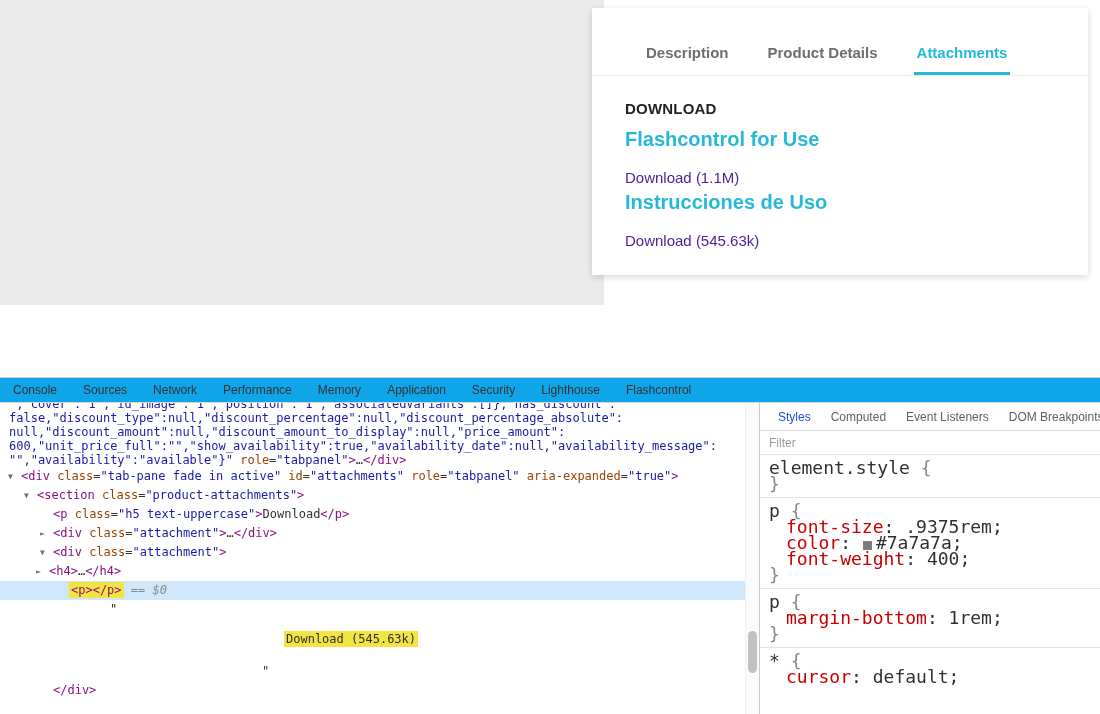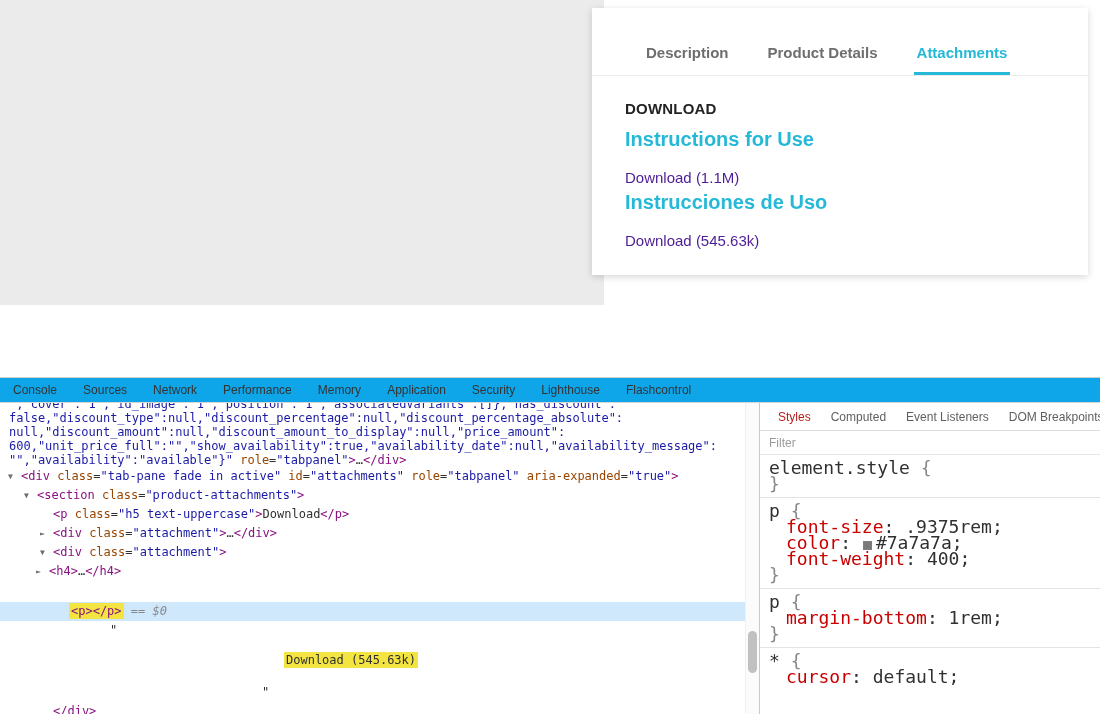--- a/index.html
+++ b/index.html
@@ -88,7 +88,7 @@
     <p class="dl-heading">DOWNLOAD</p>
     <div>
         <div>
-          <a class="att-title">Instructions for Use</a>
+          <a class="att-title">Flashcontrol for Use</a>
           <div class="att-dl">Download (1.1M)</div>
         </div>
         <div>

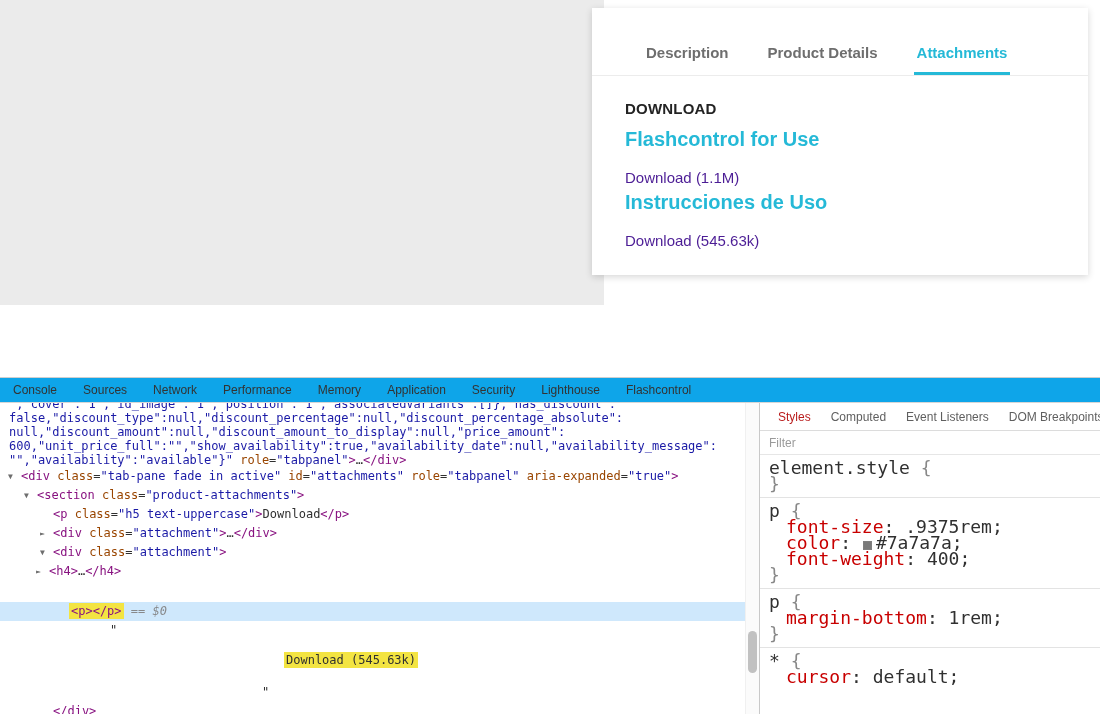--- a/index.html
+++ b/index.html
@@ -56,7 +56,7 @@
   .sb-tabs{flex:none;height:28px;border-bottom:1px solid #dcdcdc;display:flex;align-items:center;
            padding-left:8px;font-size:12px;color:#5f5f5f;overflow:hidden;white-space:nowrap;}
   .sb-tab{padding:0 10px;line-height:28px;cursor:pointer;}
-  .sb-tab.active{color:#b91c1c;}
+  .sb-tab.active{color:#1d4ed8;}
   .filter-row{flex:none;height:24px;border-bottom:1px solid #e6e6e6;display:flex;align-items:center;padding:0 7px;}
   .filter-input{border:0;outline:0;width:100%;font-size:12px;font-family:"Liberation Sans",sans-serif;
                 color:#8b5cf6;background:transparent;}

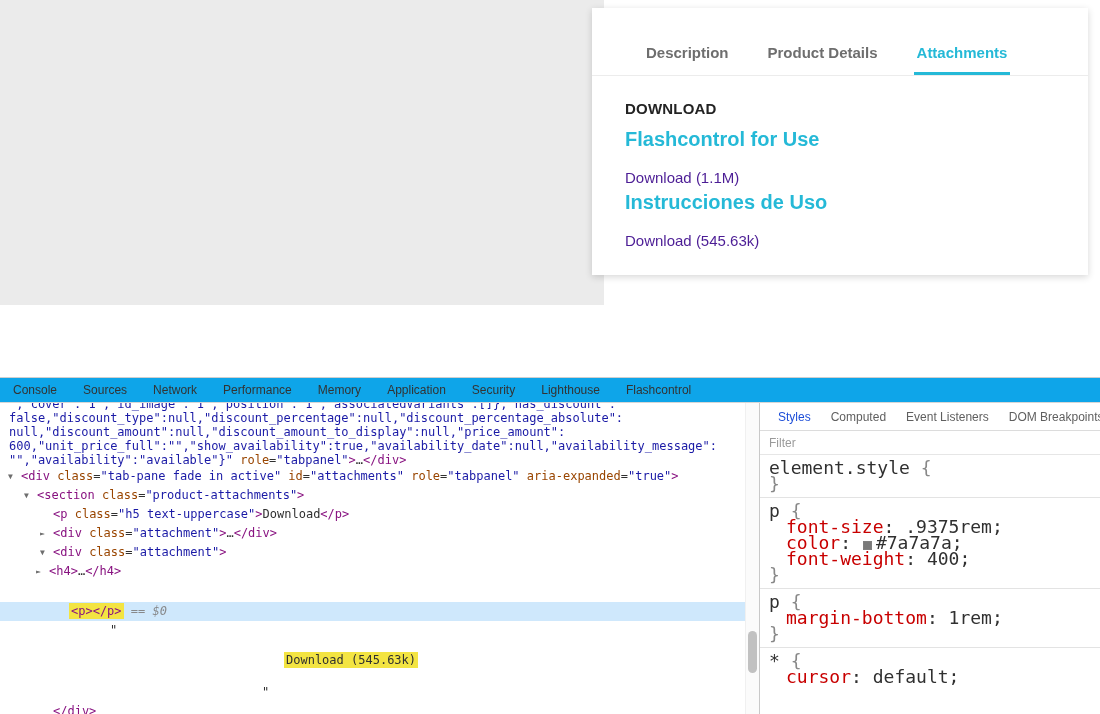--- a/index.html
+++ b/index.html
@@ -127,7 +127,7 @@
           <div class="dom-row node" style="padding-left: 40px;"><span class="arrow">►</span><span class="tk-tag">&lt;div</span><span class="tk-attr"> class</span><span class="tk-text">=</span><span class="tk-val">"attachment"</span><span class="tk-tag">&gt;</span><span class="tk-text">…</span><span class="tk-tag">&lt;/div&gt;</span></div>
           <div class="dom-row node" style="padding-left: 40px;"><span class="arrow">▼</span><span class="tk-tag">&lt;div</span><span class="tk-attr"> class</span><span class="tk-text">=</span><span class="tk-val">"attachment"</span><span class="tk-tag">&gt;</span></div>
           <div class="dom-row node" style="padding-left: 36px;"><span class="arrow">►</span><span class="tk-tag">&lt;h4&gt;</span><span class="tk-text">…</span><span class="tk-tag">&lt;/h4&gt;</span></div>
-          <div class="dom-row node selected" style="padding-left: 56px; margin-top: 21px;"><span class="arrow"></span><span class="tk-tag tk-hl">&lt;p&gt;&lt;/p&gt;</span><span class="tk-gray"> == </span><span class="tk-gray tk-italic">$0</span></div>
+          <div class="dom-row node selected" style="padding-left: 56px;"><span class="arrow"></span><span class="tk-tag tk-hl">&lt;p&gt;&lt;/p&gt;</span><span class="tk-gray"> == </span><span class="tk-gray tk-italic">$0</span></div>
           <div class="dom-row textrow" style="padding-left: 110px;"><span class="tk-text">"</span></div>
           <div class="dom-row textrow" style="padding-left: 284px; margin-top: 11px;"><span class="tk-text tk-hl">Download (545.63k)</span></div>
           <div class="dom-row textrow" style="padding-left: 262px; margin-top: 13px;"><span class="tk-text">"</span></div>

